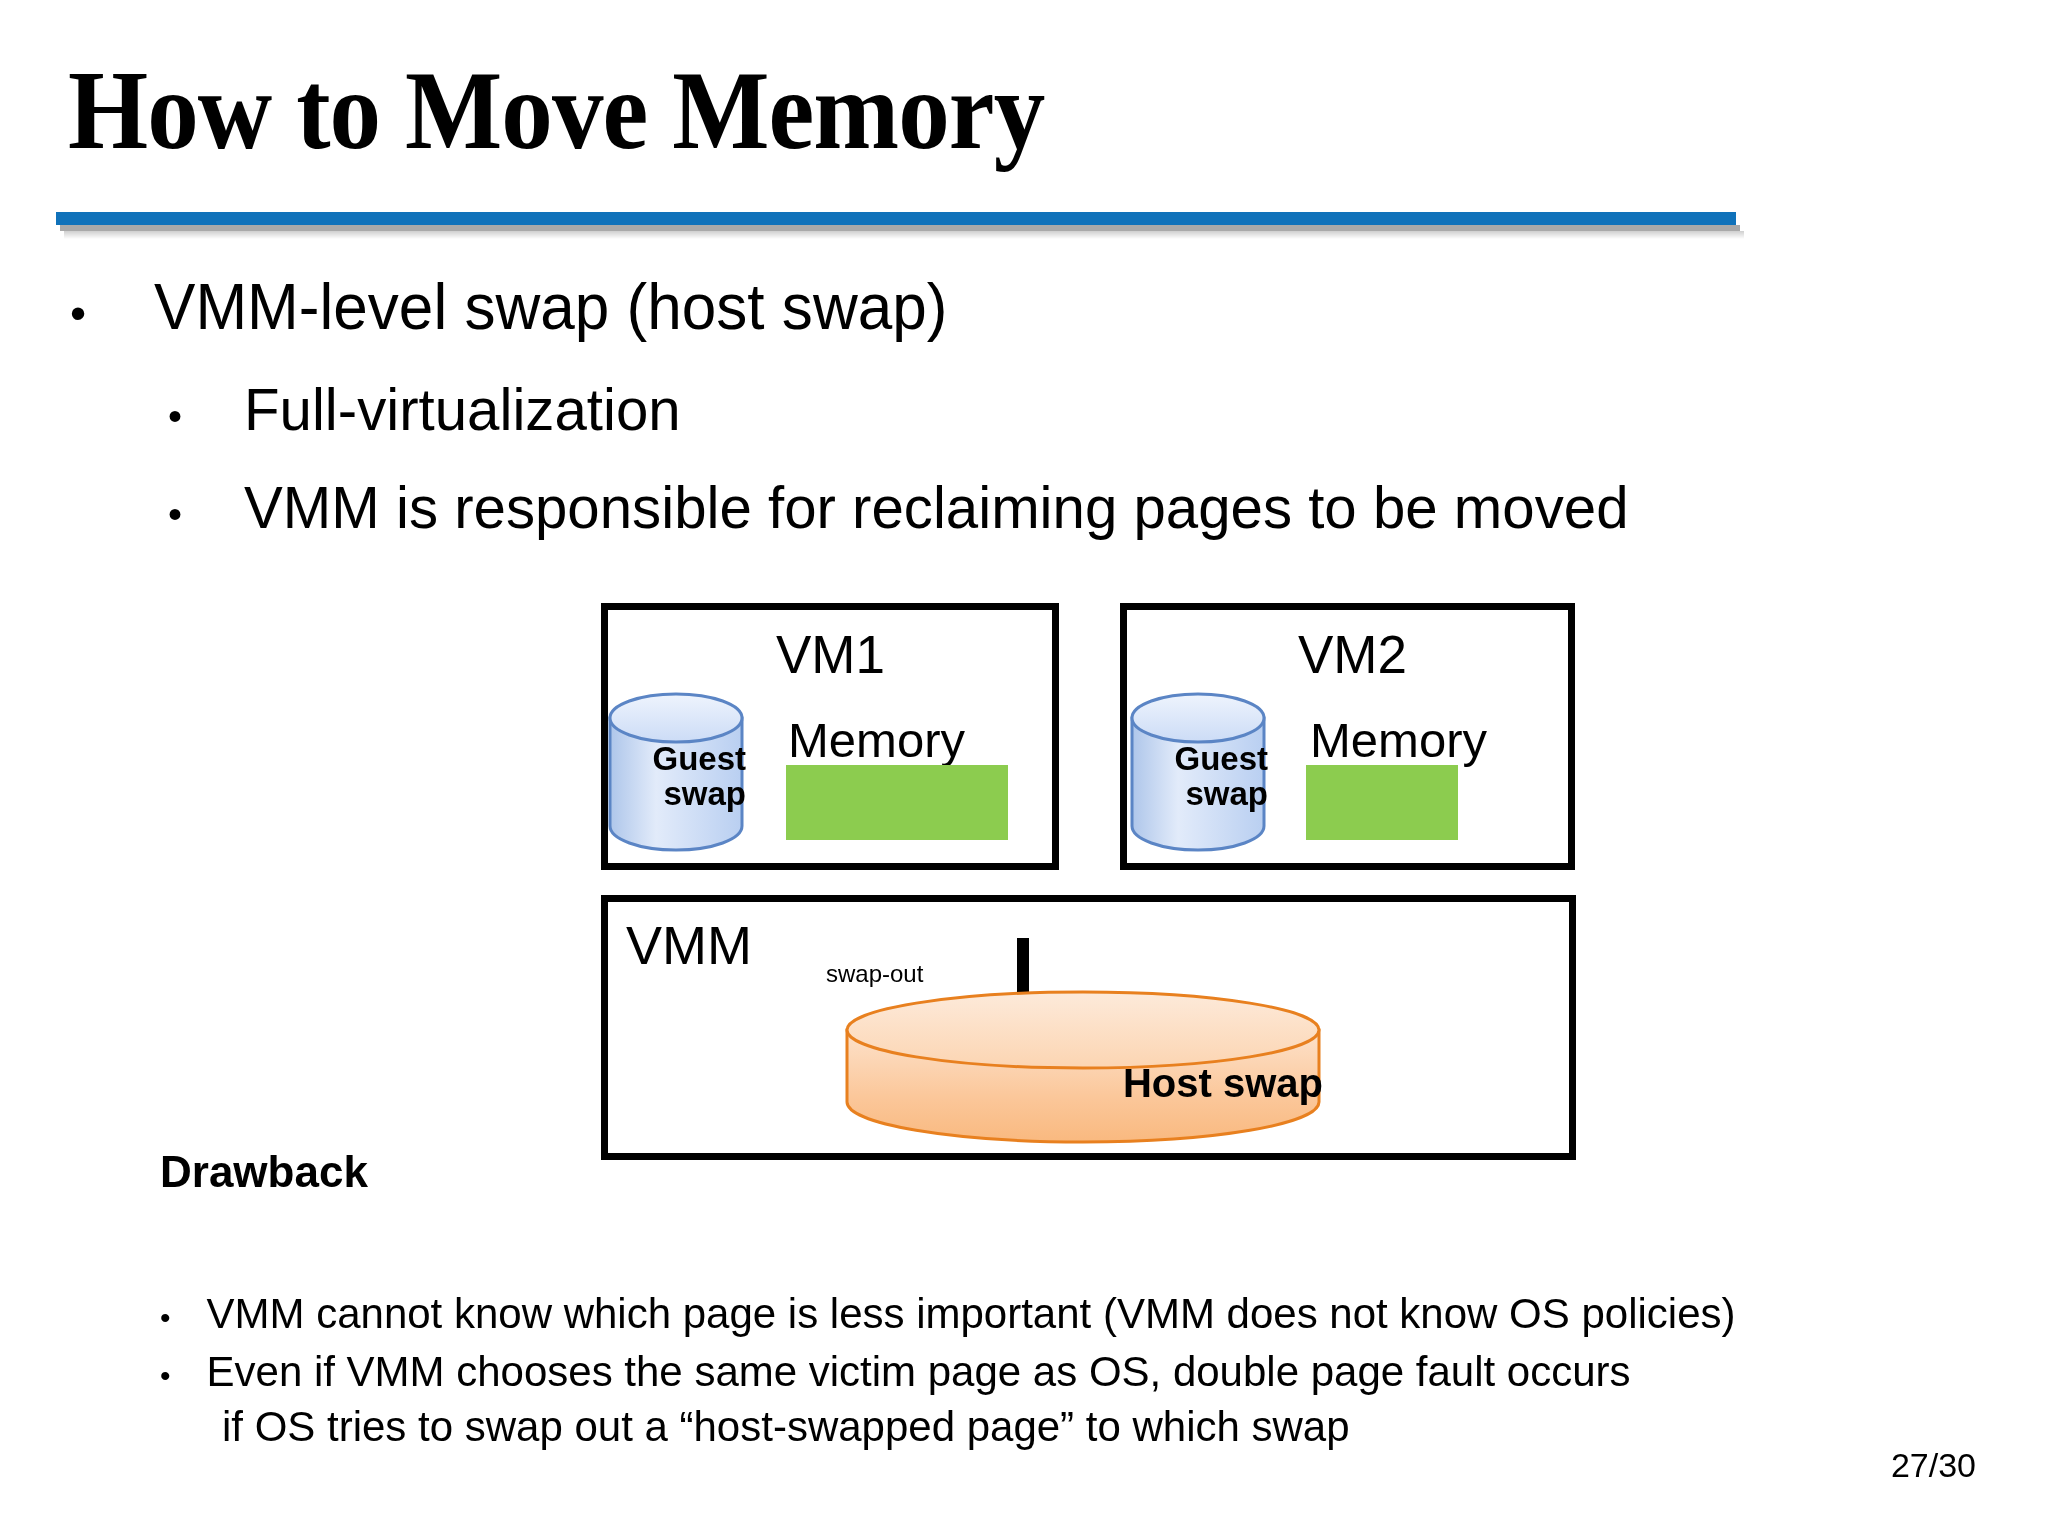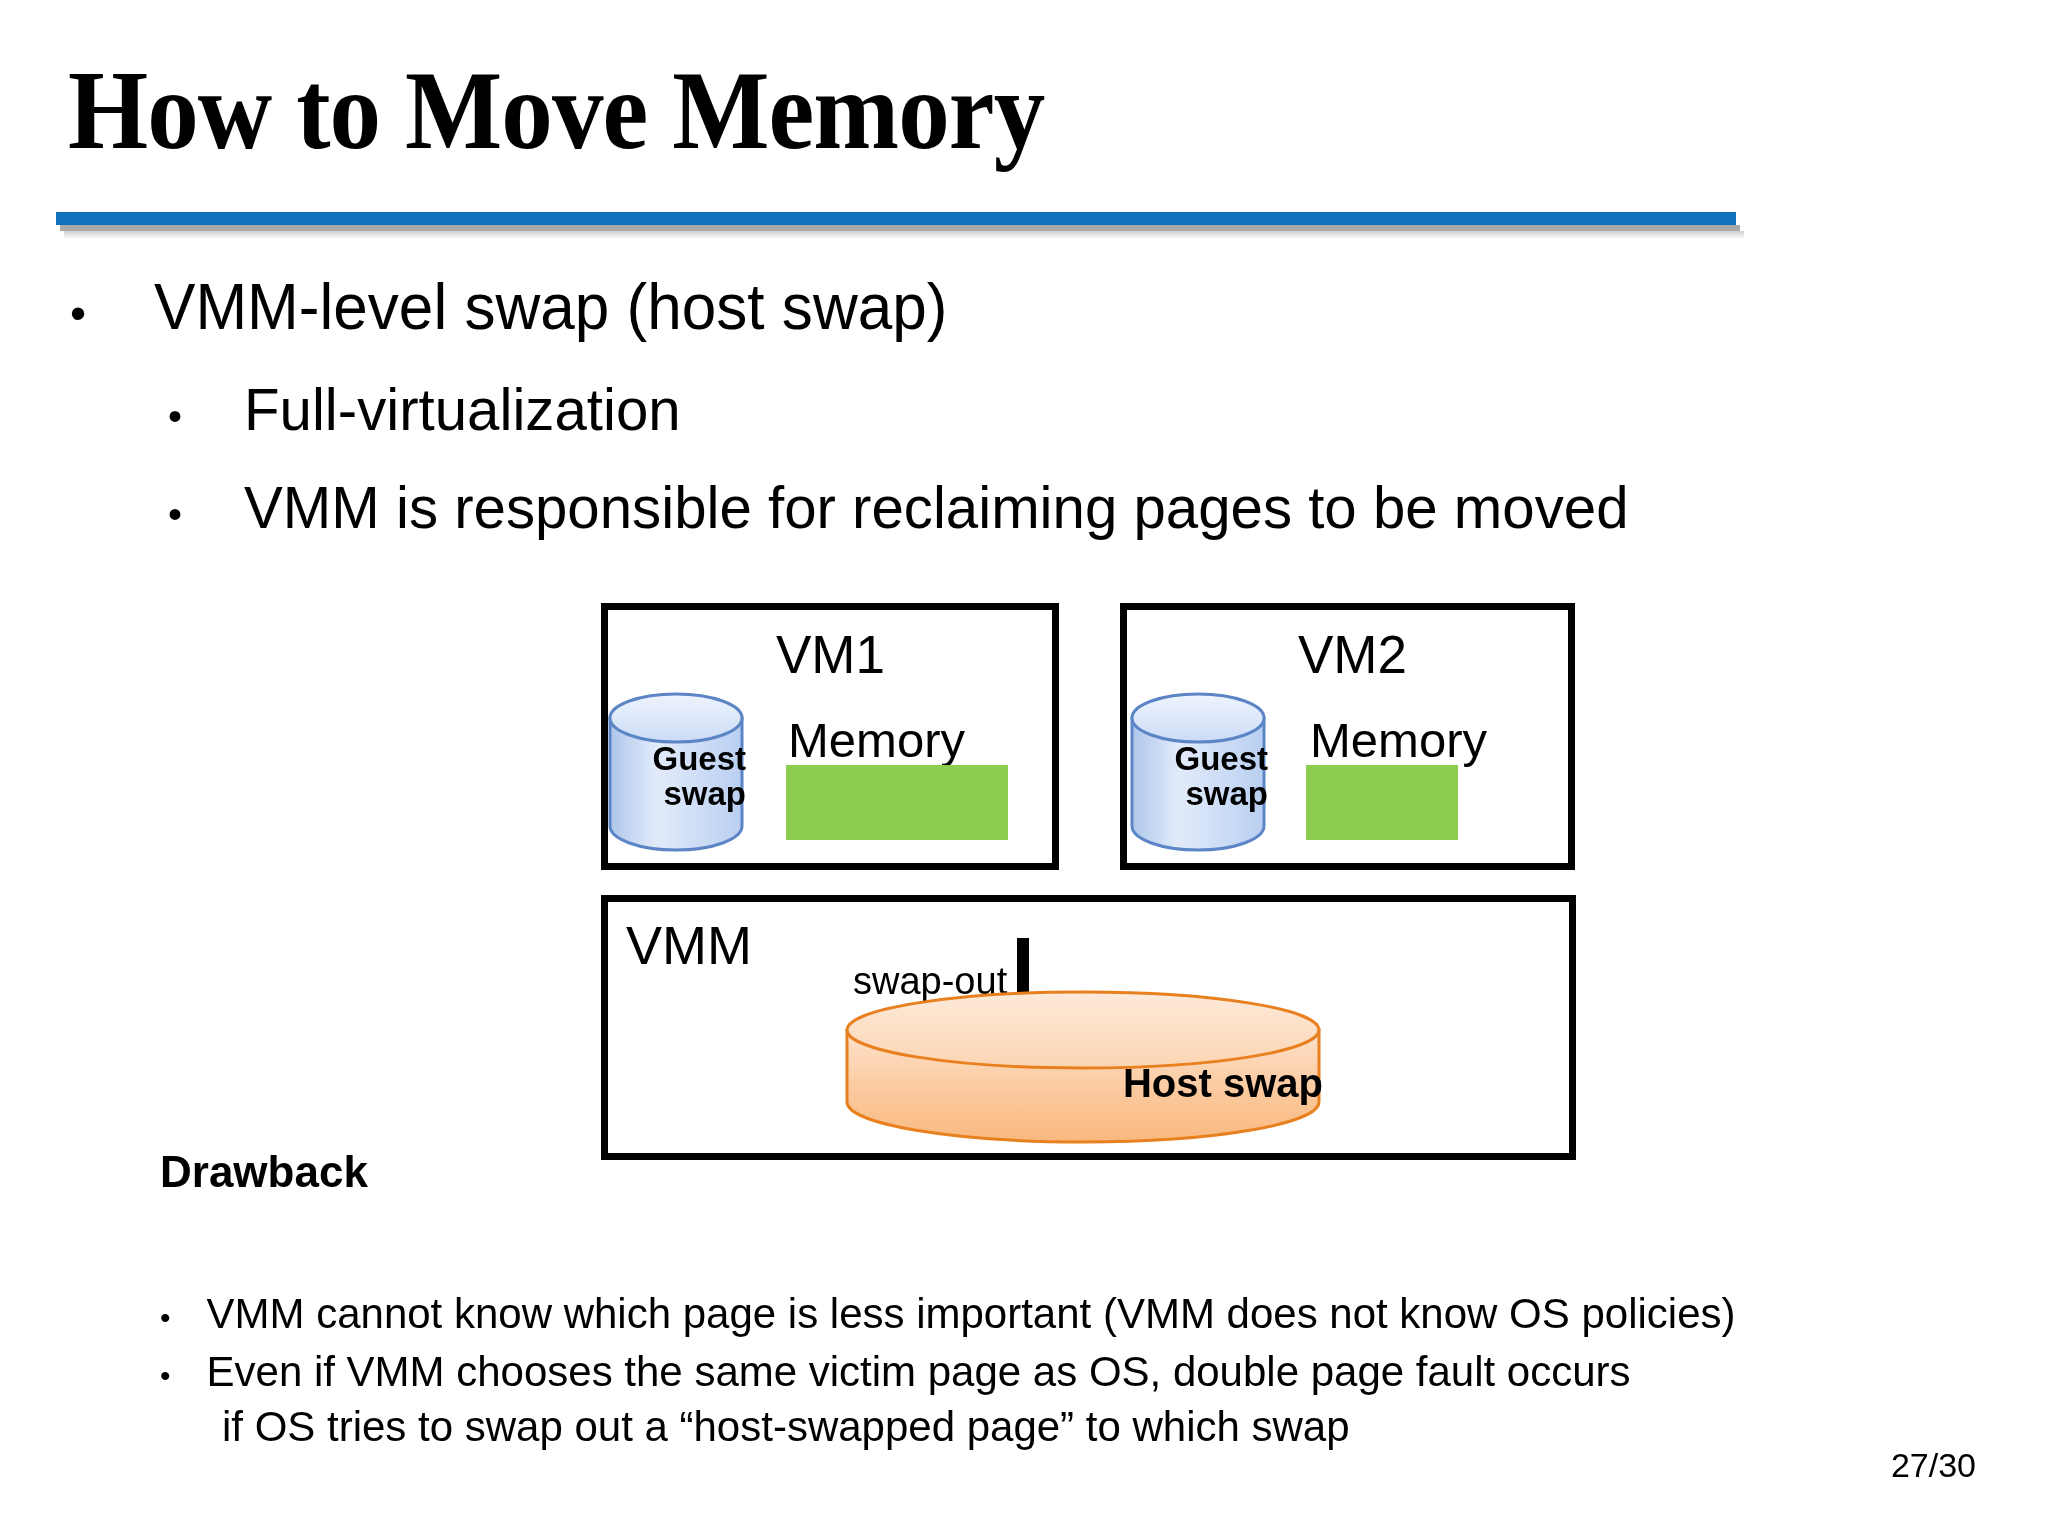--- a/index.html
+++ b/index.html
@@ -147,9 +147,9 @@
 
   #swap-out-label {
     position: absolute;
-    left: 805px;
+    left: 778px;
     top: 962px;
-    font-size: 38px;
+    font-size: 24px;
     line-height: 1;
     white-space: nowrap;
   }

